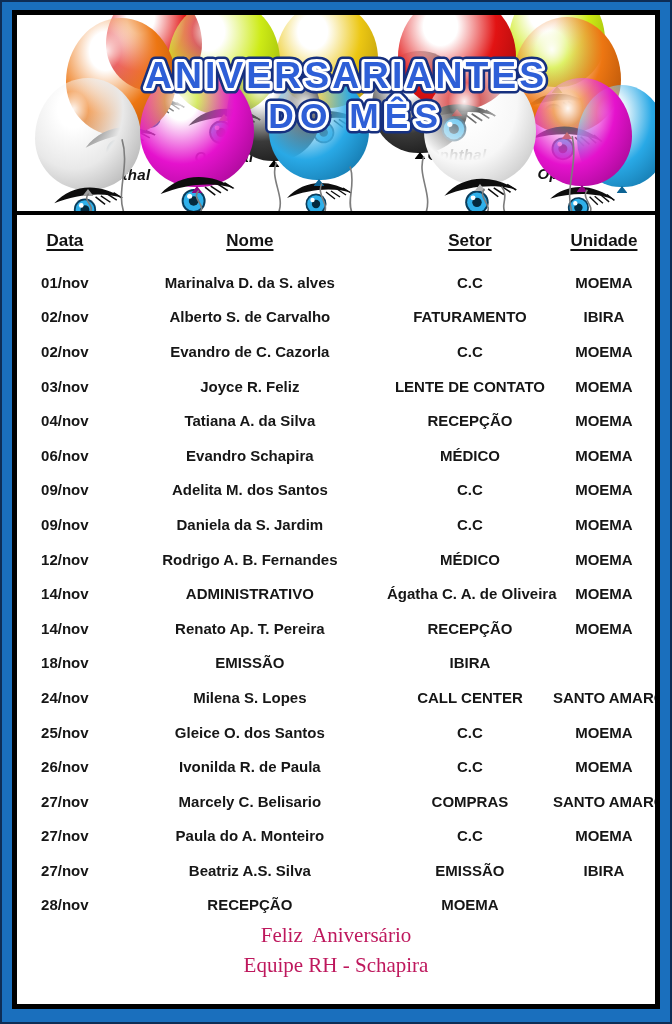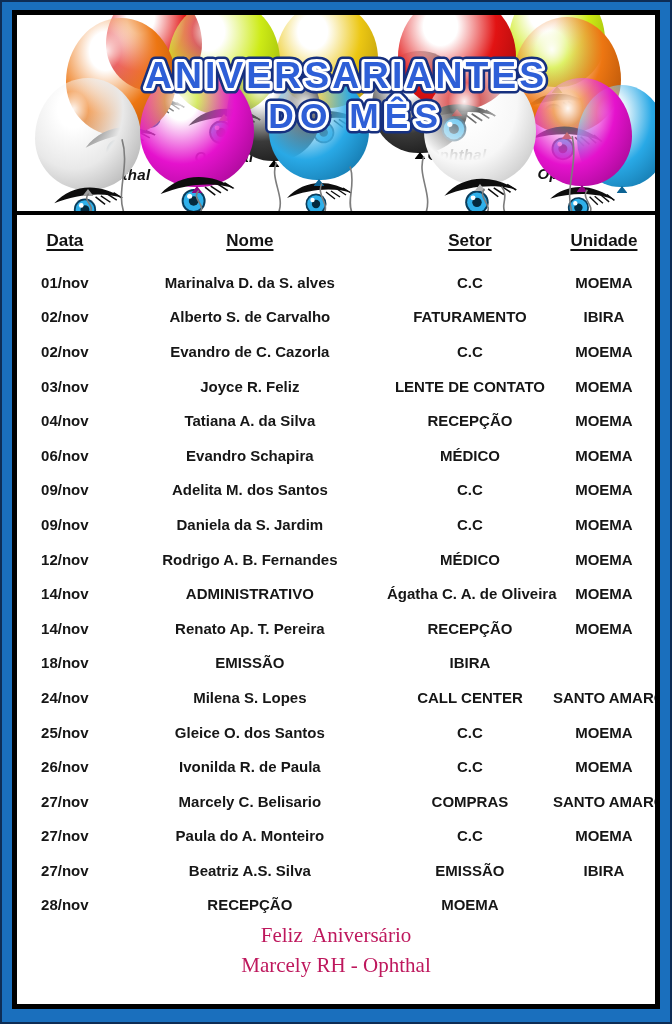--- a/index.html
+++ b/index.html
@@ -358,7 +358,7 @@
 
     <div class="footer-section">
       <div class="footer-line">Feliz  Aniversário</div>
-      <div class="footer-line">Marcely RH - Ophthal</div>
+      <div class="footer-line">Equipe RH - Schapira</div>
     </div>
 
   </div>

